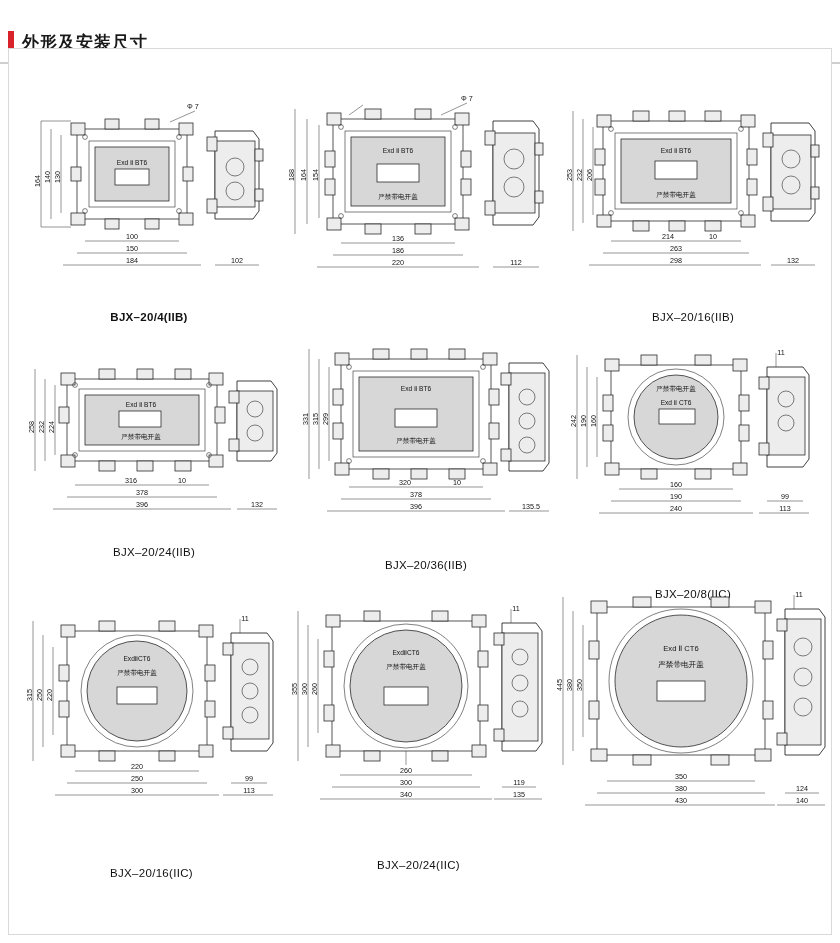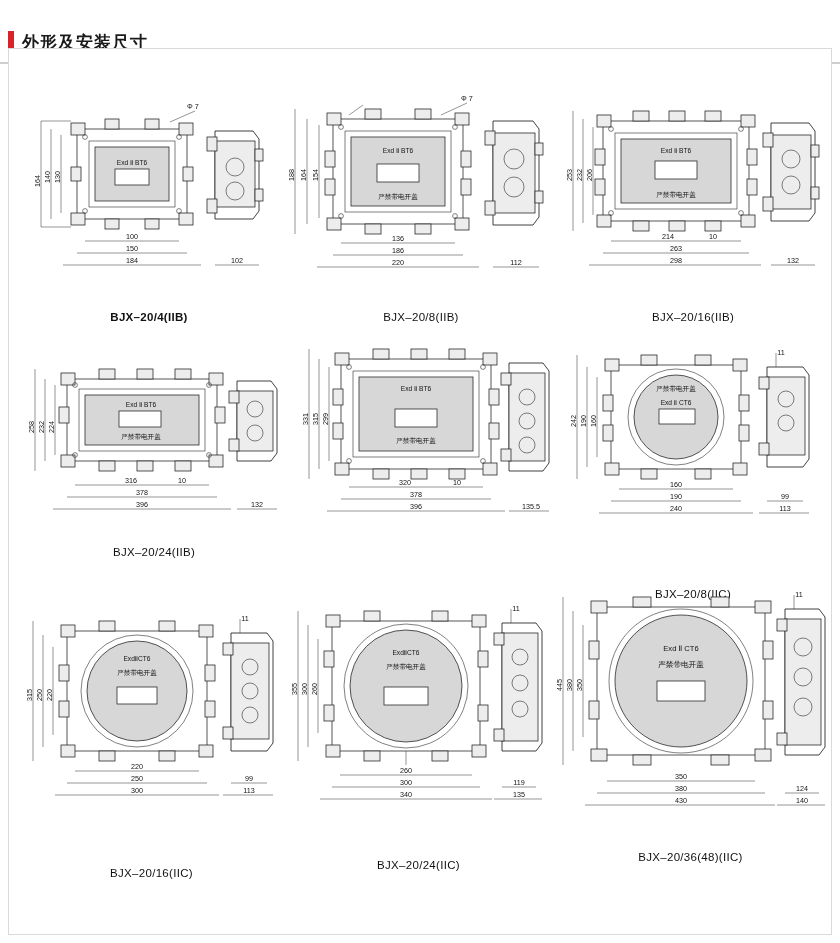--- a/index.html
+++ b/index.html
@@ -175,7 +175,6 @@
       <line class="dim" x1="212" y1="178" x2="258" y2="178"></line>
       <text class="dimtxt" x="235" y="176" text-anchor="middle">112</text>
     </svg>
-    <div class="caption" style="top:222px;">BJX–20/8(IIB)</div>
   </div>
 
   <div class="fig" style="left:554px;top:40px;width:260px;height:245px;">

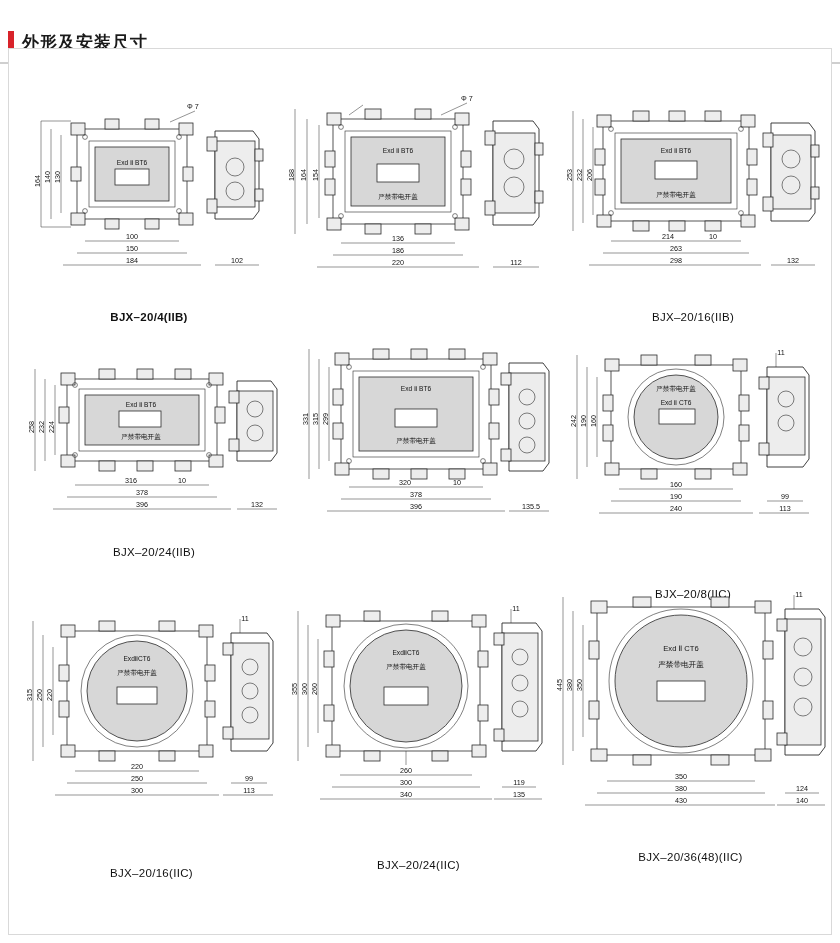--- a/index.html
+++ b/index.html
@@ -340,6 +340,7 @@
       <line class="dim" x1="218" y1="174" x2="258" y2="174"></line>
       <text class="dimtxt" x="240" y="172" text-anchor="middle">135.5</text>
     </svg>
+    <div class="caption" style="top:222px;">BJX–20/36(IIB)</div>
   </div>
 
   <div class="fig" style="left:554px;top:288px;width:260px;height:250px;">

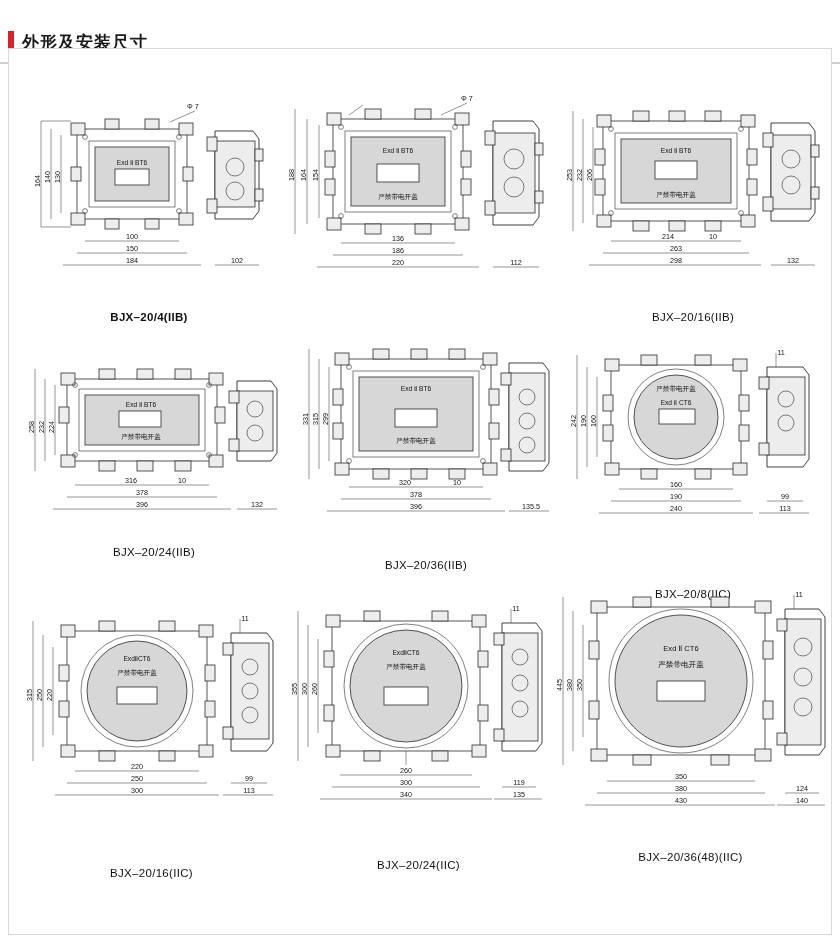--- a/index.html
+++ b/index.html
@@ -552,7 +552,6 @@
       <text class="dimtxt" x="249" y="202" text-anchor="middle">124</text>
       <text class="dimtxt" x="249" y="214" text-anchor="middle">140</text>
     </svg>
-    <div class="caption" style="top:262px;">BJX–20/36(48)(IIC)</div>
   </div>
 
 </div>

